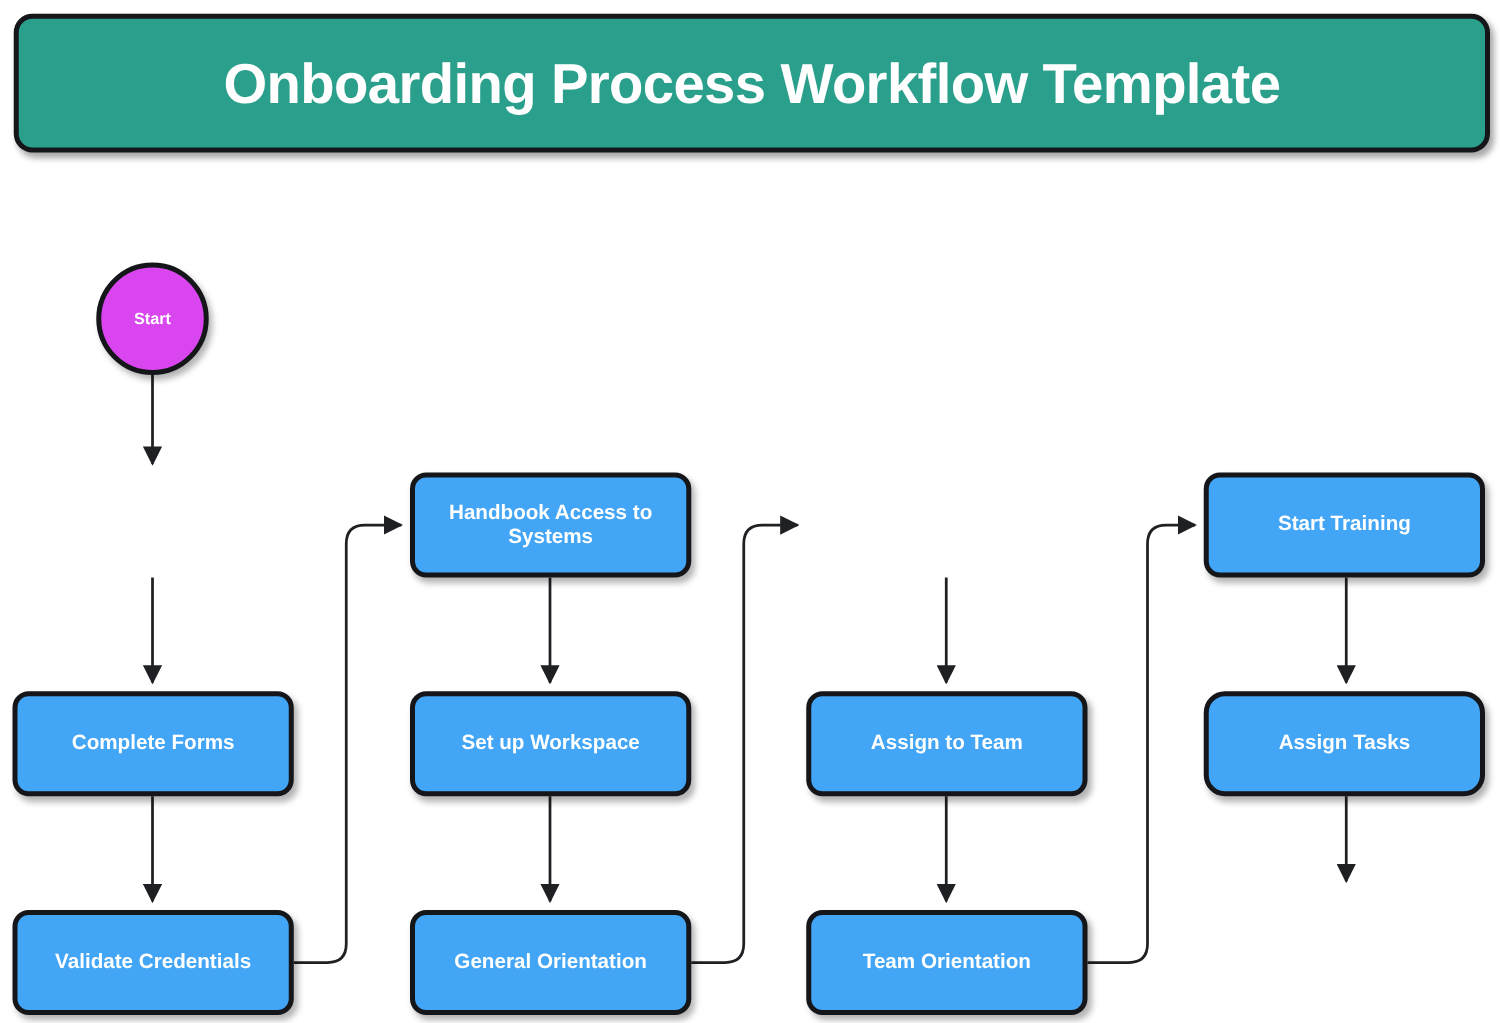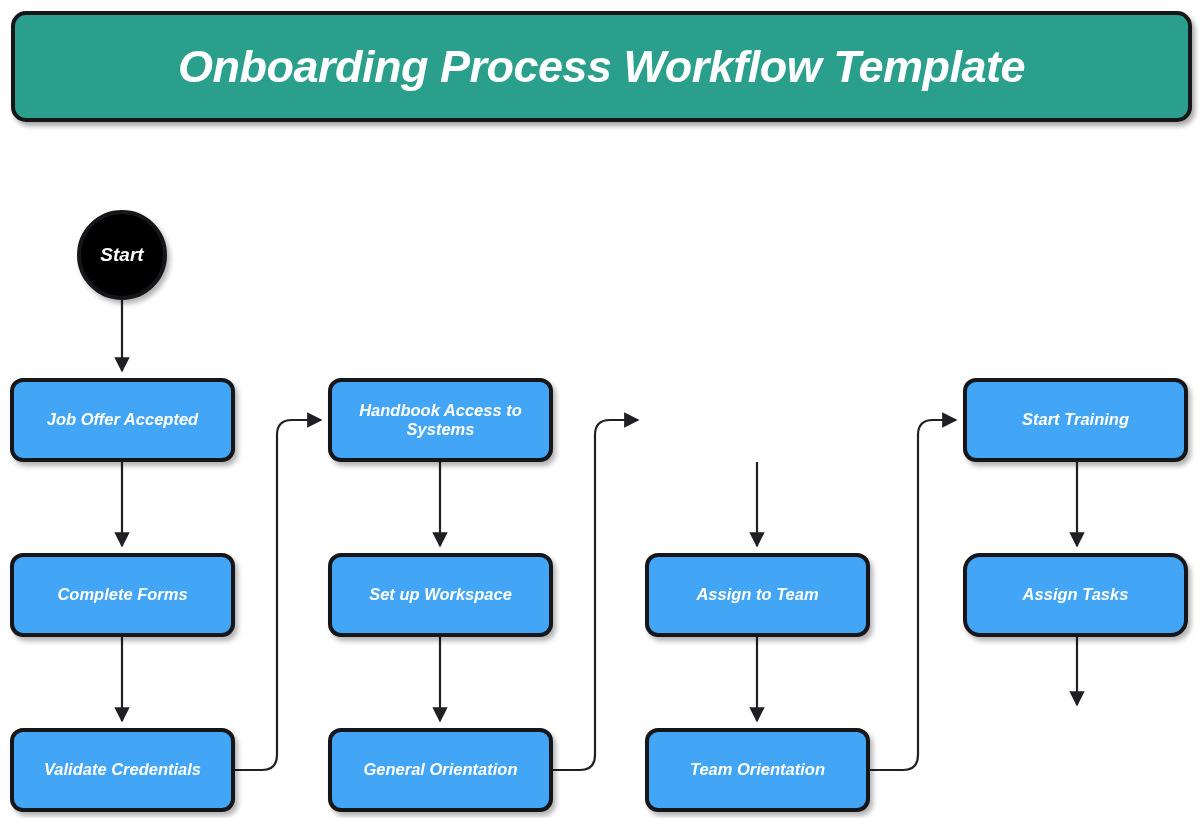--- a/index.html
+++ b/index.html
@@ -9,7 +9,7 @@
     font-family:"Liberation Sans", sans-serif;
     overflow:hidden;
   }
-  #stage{position:relative;width:1200px;height:578px;font-style:italic;}
+  #stage{position:relative;width:1200px;height:578px;}
 
   
   .banner{

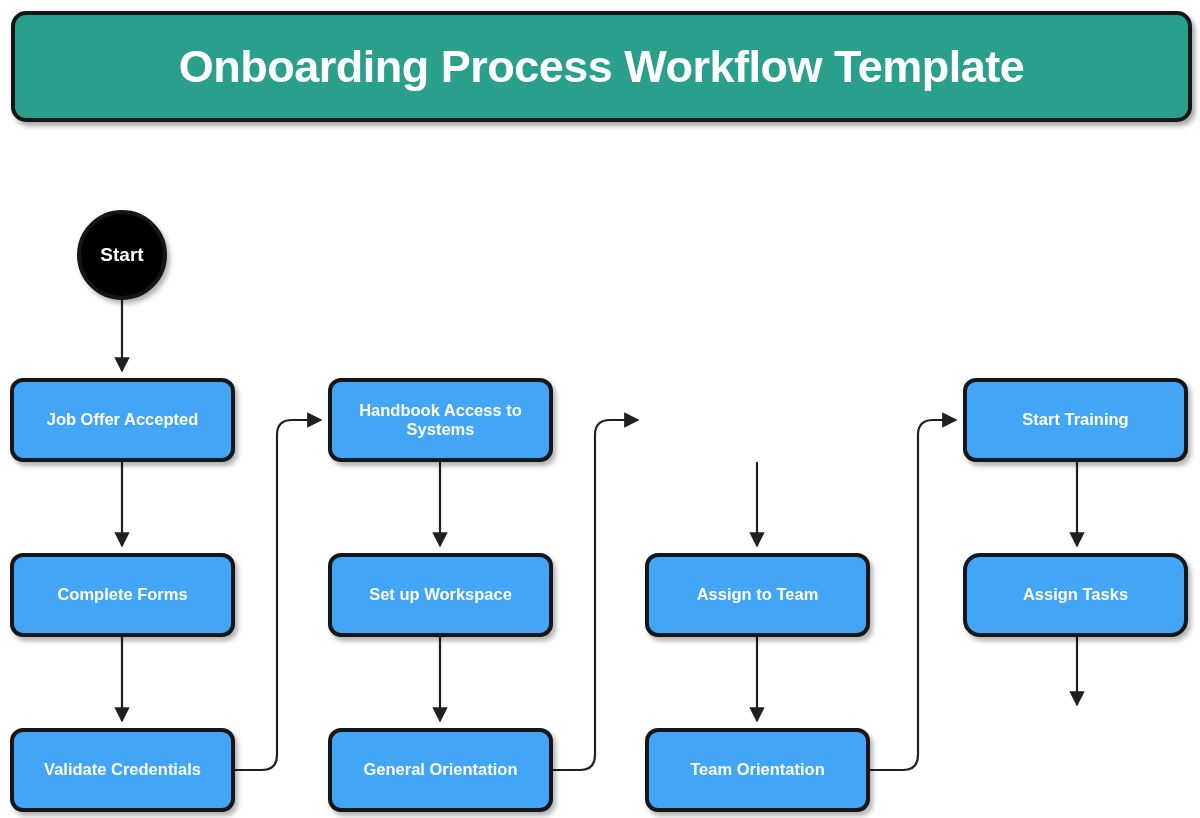--- a/index.html
+++ b/index.html
@@ -54,9 +54,9 @@
     padding:0 10px;
   }
   .node.terminator{
-    background:#000000;
+    background:#d946ef;
     border-radius:50%;
-    font-size:19px;
+    font-size:13px;
   }
 </style>
 </head>

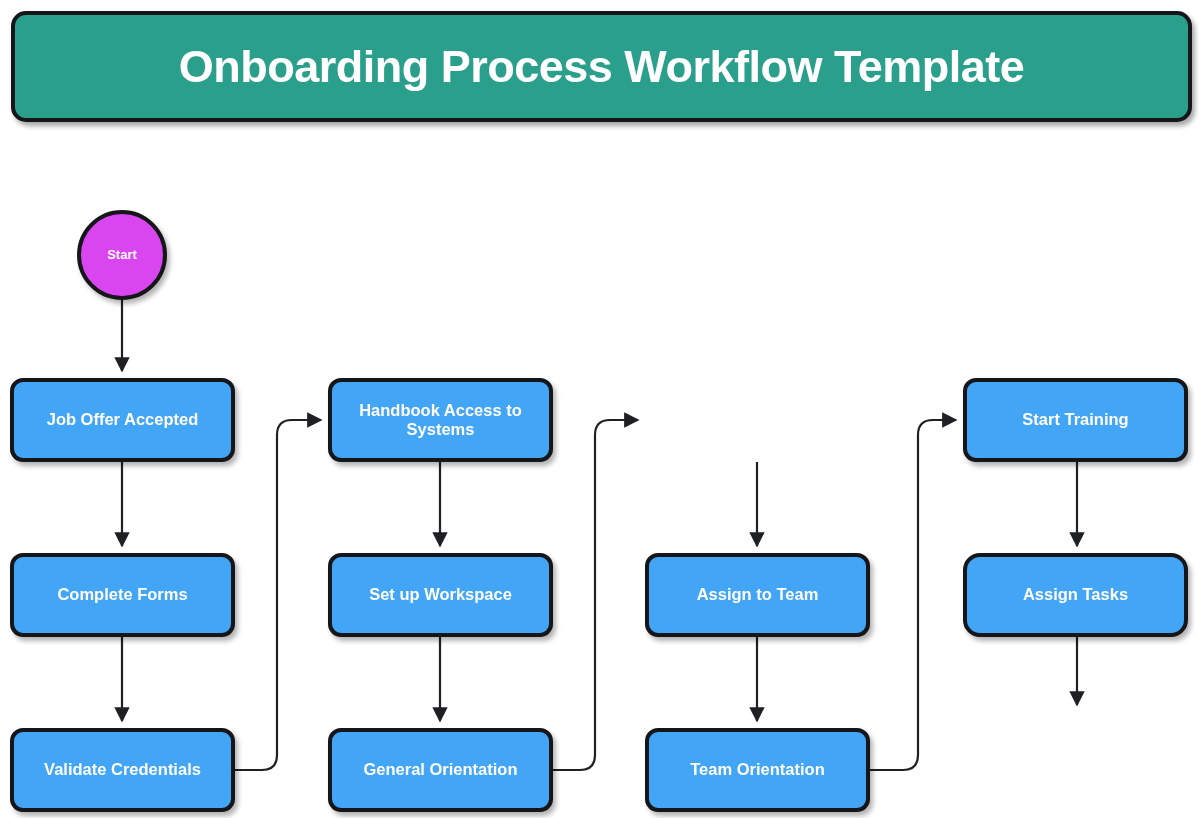--- a/index.html
+++ b/index.html
@@ -106,9 +106,6 @@
     <span>Start</span>
   </div>
 
-  <div class="node process" style="left:10px;top:378px;width:225px;height:84px;">
-    <span>Job Offer Accepted</span>
-  </div>
 
   <div class="node process" style="left:10px;top:553px;width:225px;height:84px;">
     <span>Complete Forms</span>

